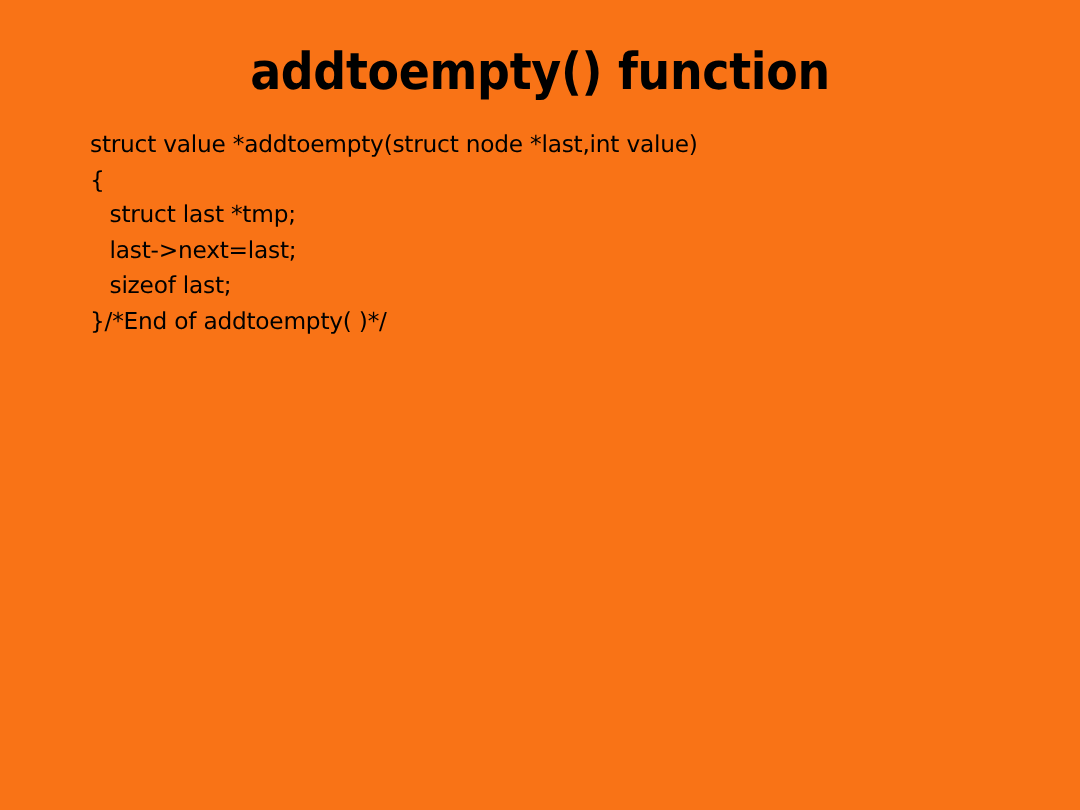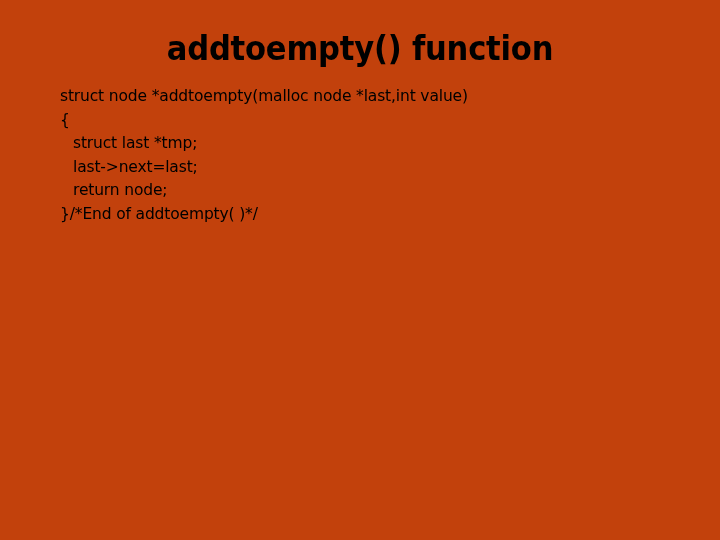--- a/index.html
+++ b/index.html
@@ -17,7 +17,7 @@
     position: relative;
     width: 720px;
     height: 540px;
-    background: #c2410c;
+    background: #f97316;
   }
   .slide-title {
     position: absolute;

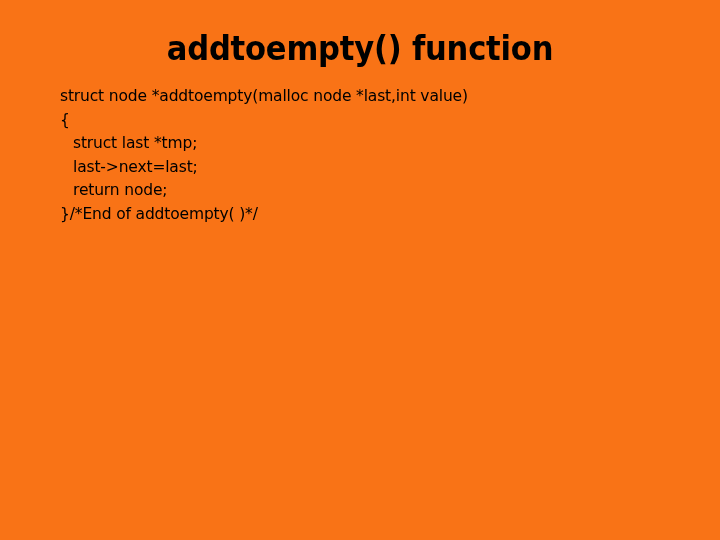--- a/index.html
+++ b/index.html
@@ -62,7 +62,7 @@
   <div class="slide-title">addtoempty() function</div>
 
   <div class="code-block">
-    <div class="code-line">struct node *addtoempty(malloc node *last,int value)</div>
+    <div class="code-line">struct value *addtoempty(struct node *last,int value)</div>
     <div class="code-line">{</div>
     <div class="code-line indent-1">struct last *tmp;</div>
     <div class="code-line indent-1">last-&gt;next=last;</div>

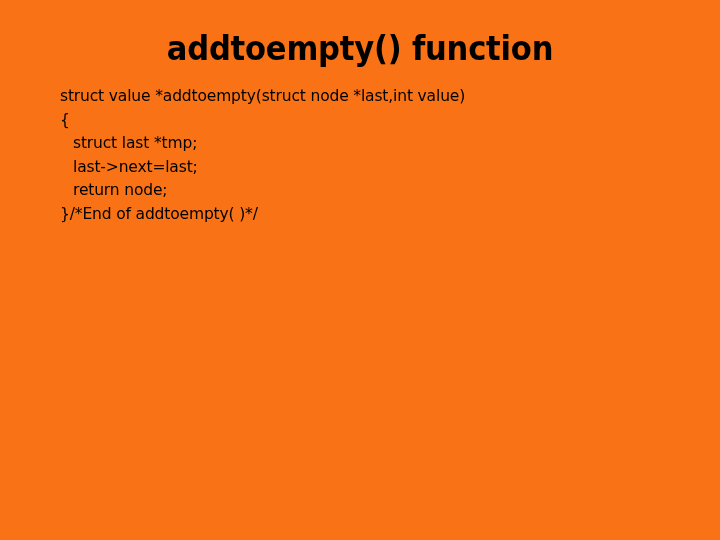--- a/index.html
+++ b/index.html
@@ -66,7 +66,7 @@
     <div class="code-line">{</div>
     <div class="code-line indent-1">struct last *tmp;</div>
     <div class="code-line indent-1">last-&gt;next=last;</div>
-    <div class="code-line indent-1">return node;</div>
+    <div class="code-line indent-1">sizeof last;</div>
     <div class="code-line">}/*End of addtoempty( )*/</div>
   </div>
 

